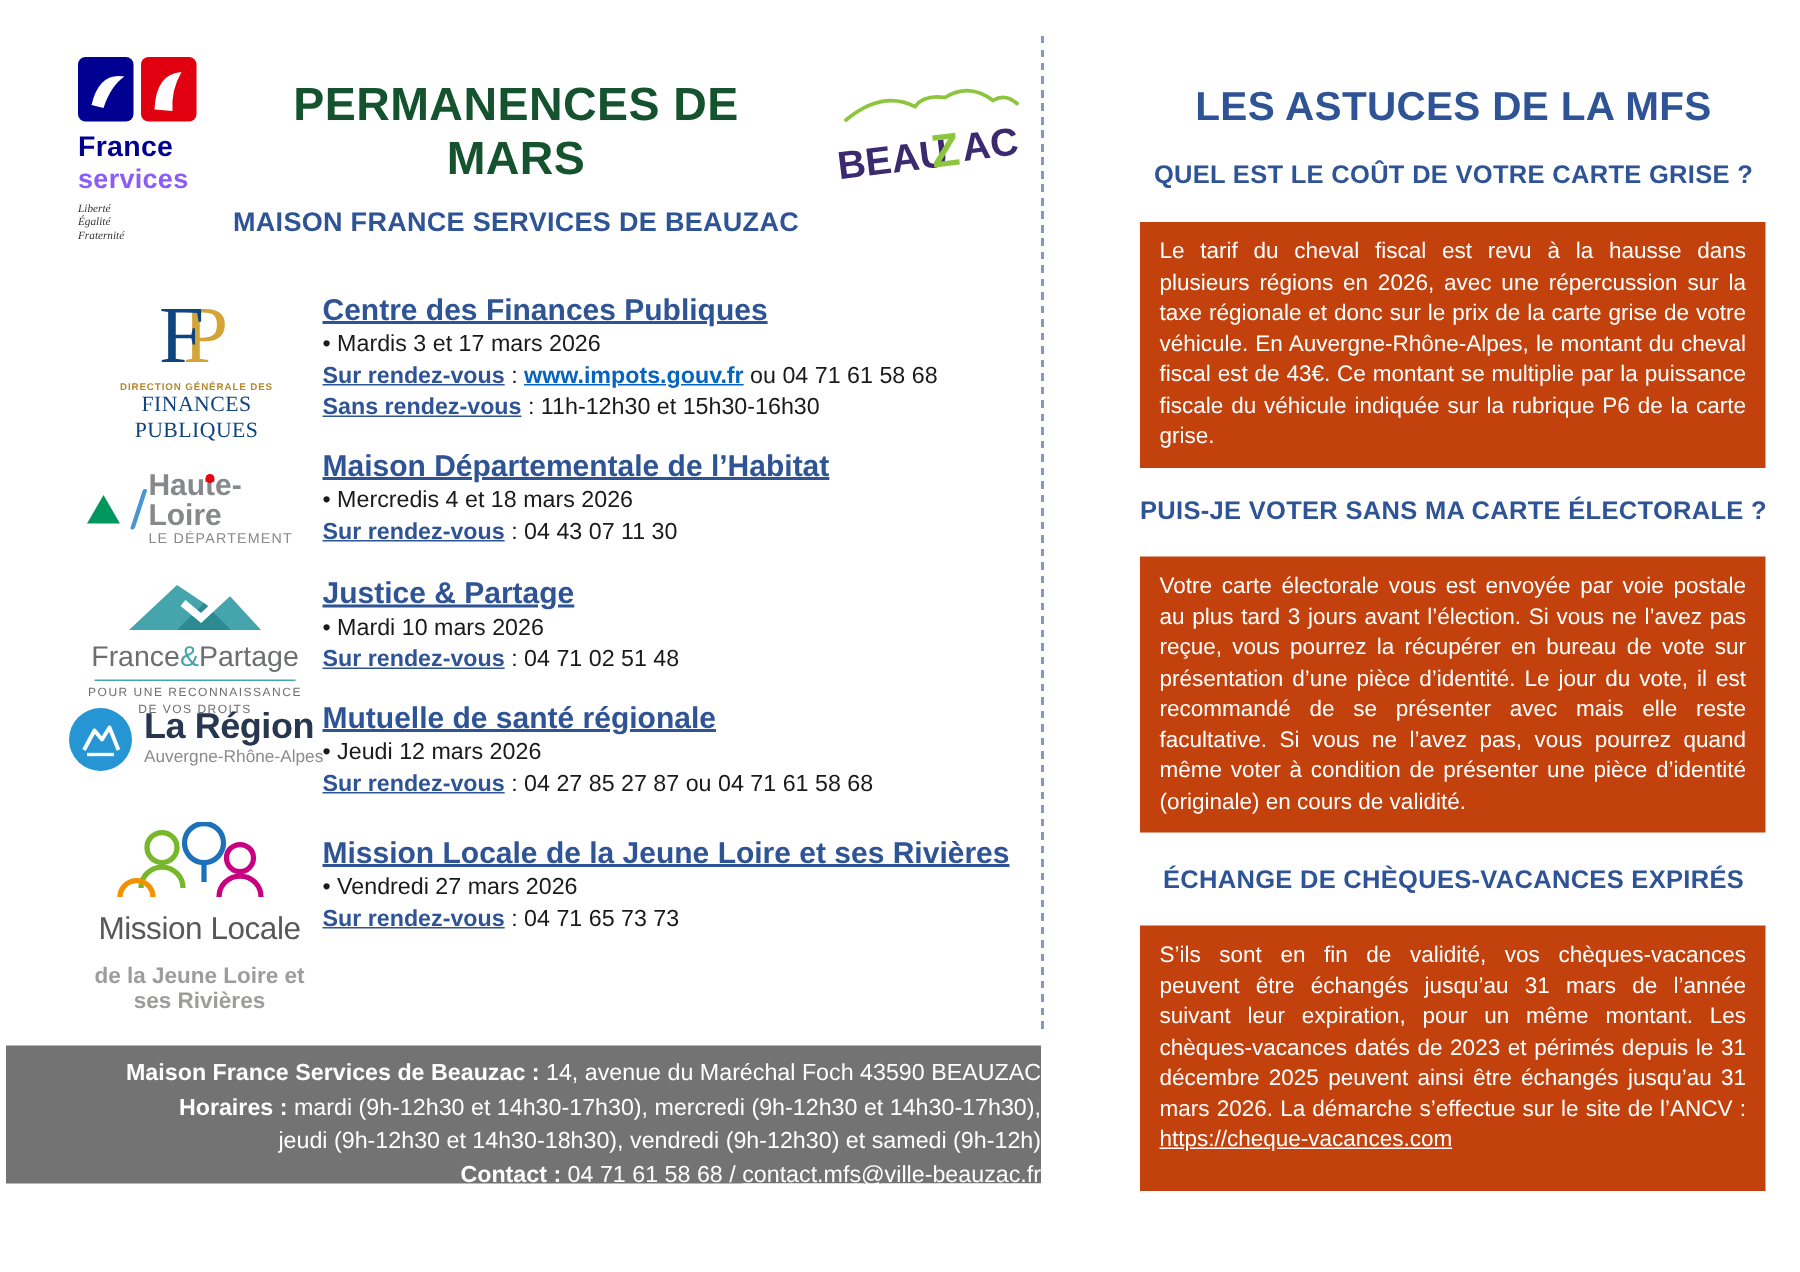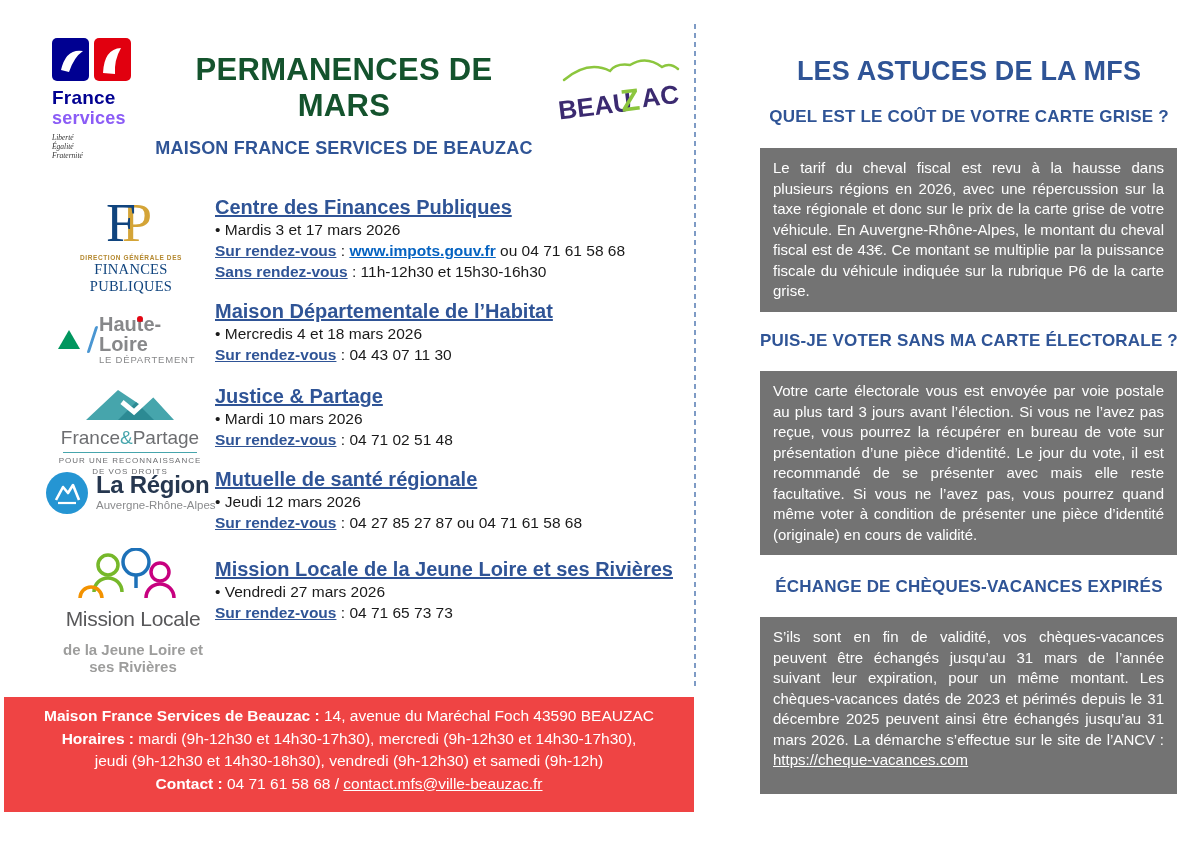--- a/index.html
+++ b/index.html
@@ -72,7 +72,7 @@
                  font-size:27px; font-weight:bold; color:#2F5496; letter-spacing:.2px; }
   .section-heading { position:absolute; left:739px; width:460px; text-align:center;
                      font-size:17px; font-weight:bold; color:#2F5496; letter-spacing:.2px; }
-  .blue-box { position:absolute; left:760px; width:417px; background:#737373; color:#fff;
+  .blue-box { position:absolute; left:760px; width:417px; background:#c2410c; color:#fff;
               font-size:15px; line-height:20.5px; text-align:justify; padding:10px 13px; }
   .blue-box a { color:#fff; text-decoration:underline; cursor:pointer; }
   .h1 { top:107px; } .box1 { top:148px; min-height:160px; }

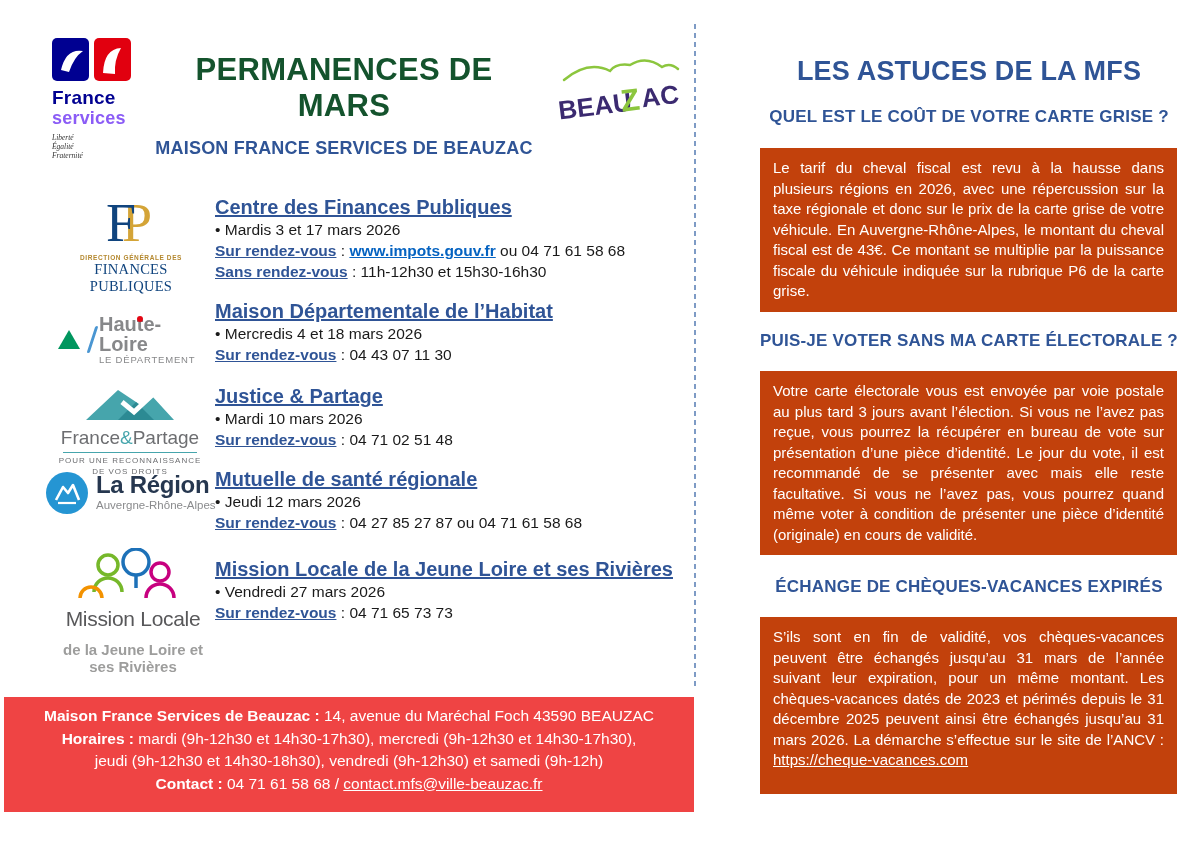--- a/index.html
+++ b/index.html
@@ -62,8 +62,8 @@
   .ml-sub { font-size:15px; color:#9d9d9c; margin-top:11px;font-weight:bold; }
 
   
-  .banner { position:absolute; left:4px; top:697px; width:690px; height:115px; background:#ef4444;
-            color:#fff; text-align:center; font-size:15.5px; line-height:22.5px; padding-top:8px; }
+  .banner { position:absolute; left:4px; top:697px; width:690px; height:92px; background:#737373;
+            color:#fff; text-align:right; font-size:15.5px; line-height:22.5px; padding-top:8px; }
   .banner b { font-weight:bold; }
   .banner .email { text-decoration:underline; color:#fff; cursor:pointer; }
 

